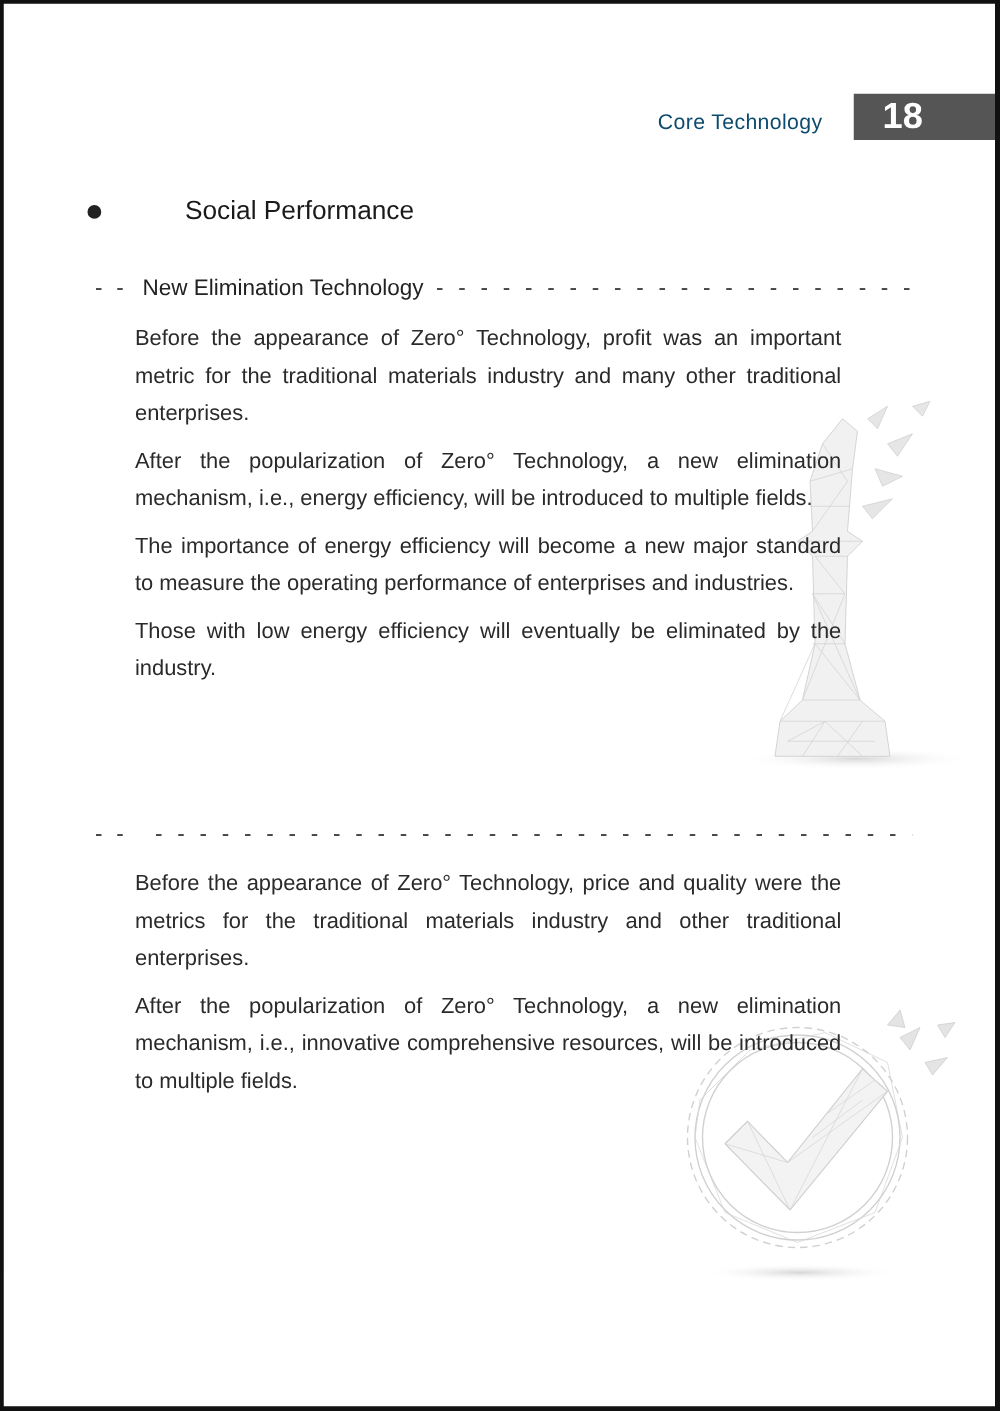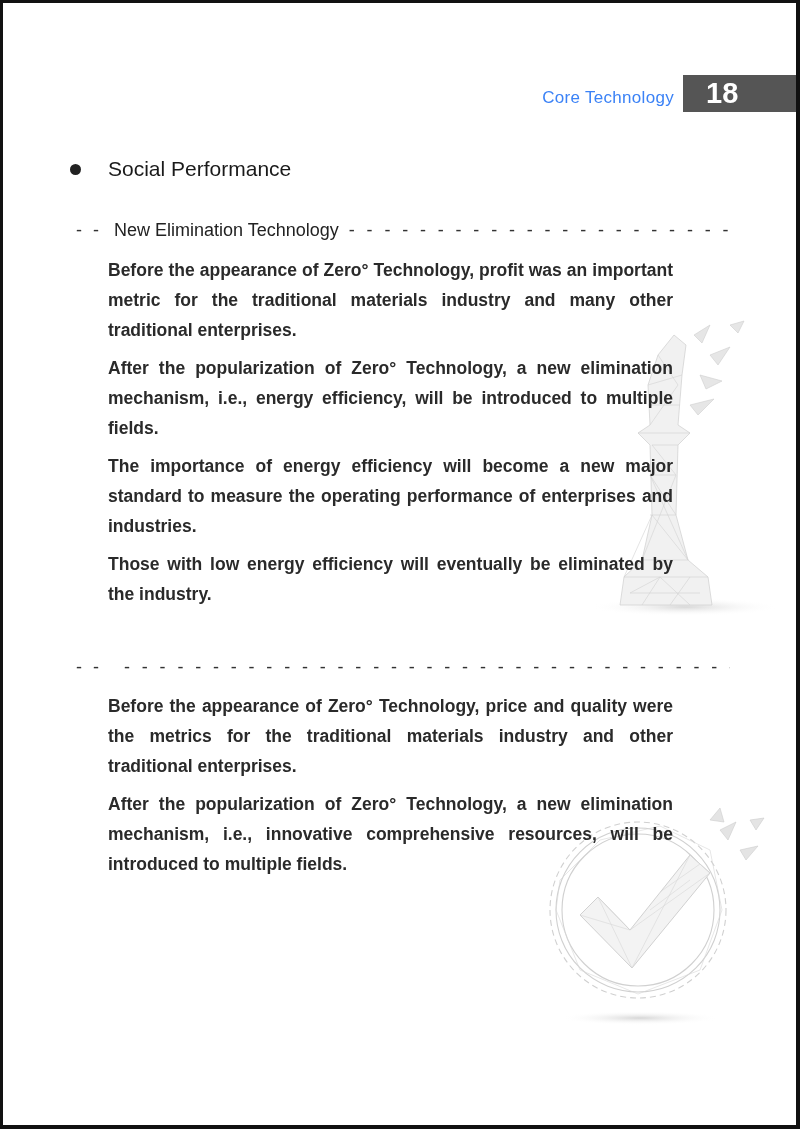--- a/index.html
+++ b/index.html
@@ -16,8 +16,8 @@
     pointer-events: none; z-index: 5;
   }
   .header-label {
-    position: absolute; right: 126px; top: 88px;
-    font-size: 17px; color: #3b82f6; letter-spacing: 0.3px;
+    position: absolute; right: 142px; top: 88px;
+    font-size: 17px; color: #0c4a6e; letter-spacing: 0.3px;
   }
   .page-badge {
     position: absolute; left: 683px; top: 75px; width: 114px; height: 37px;

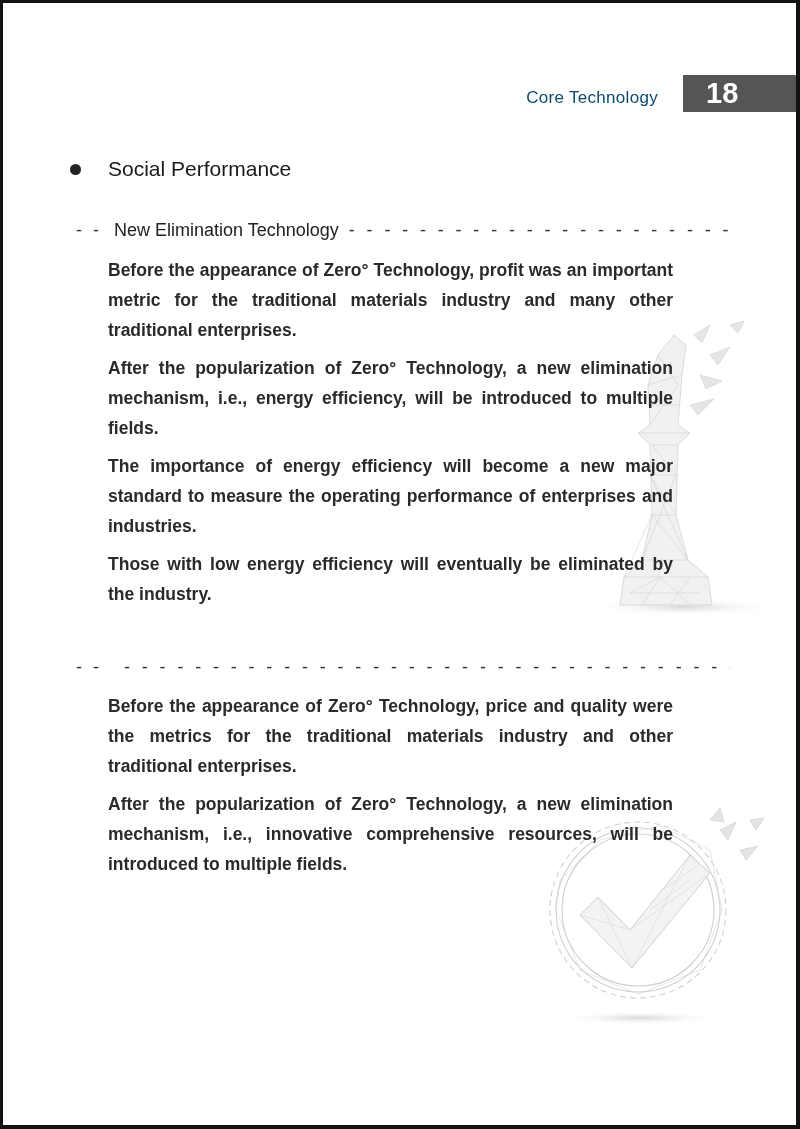--- a/index.html
+++ b/index.html
@@ -25,7 +25,7 @@
     line-height: 37px; padding-left: 23px; box-sizing: border-box;
   }
   .section-title {
-    position: absolute; left: 70px; top: 157px; display: flex; align-items: center;
+    position: absolute; left: 70px; top: 157px; display: flex; align-items: center; gap: 40px;
   }
   .bullet { width: 11px; height: 11px; border-radius: 50%; background: #222; margin-right: 27px; }
   .section-title span.t { font-size: 21px; color: #1a1a1a; }

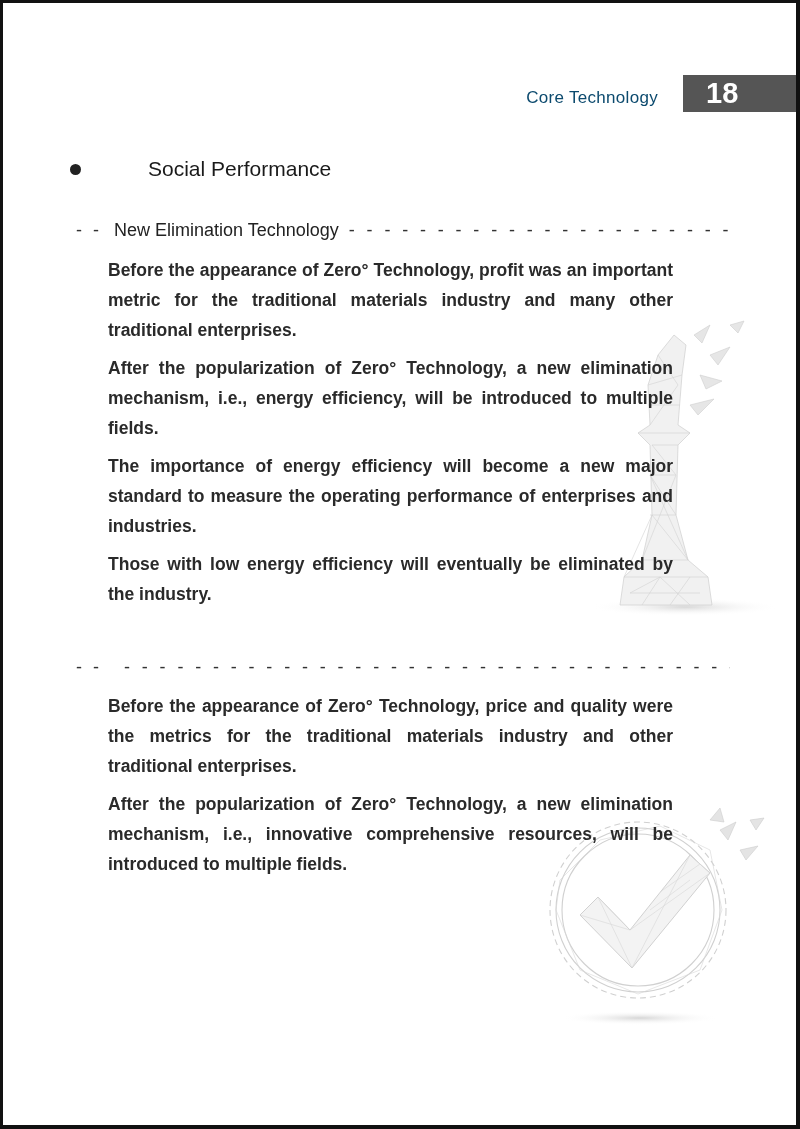--- a/index.html
+++ b/index.html
@@ -40,7 +40,7 @@
     position: absolute; left: 108px; width: 565px;
     font-size: 17.5px; line-height: 30px; color: #2a2a2a; text-align: justify; z-index: 2;
   }
-  .body p { margin: 0 0 8px 0; font-weight: bold; }
+  .body p { margin: 0 0 8px 0; }
   .graphic { position: absolute; z-index: 1; }
 </style>
 </head>

